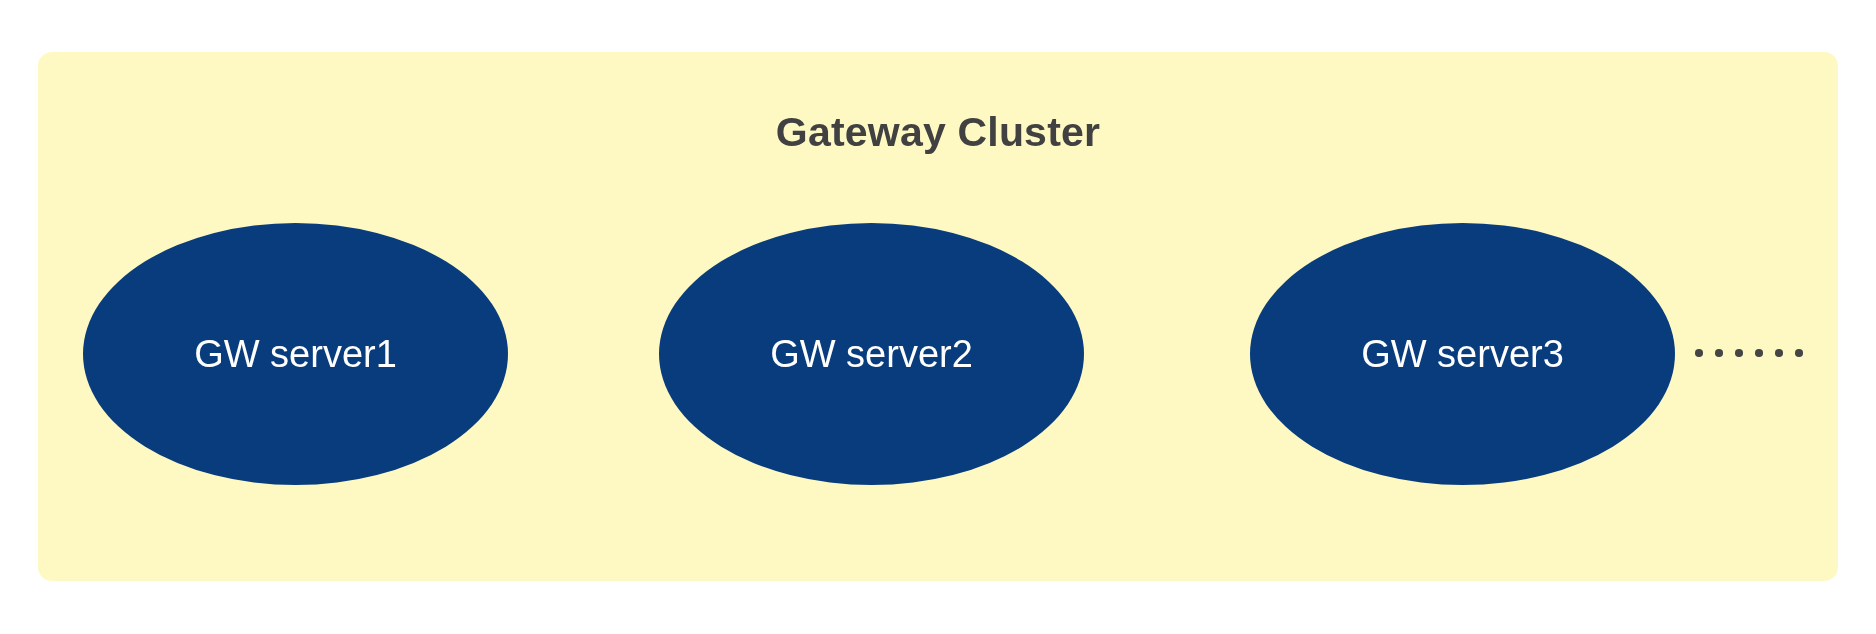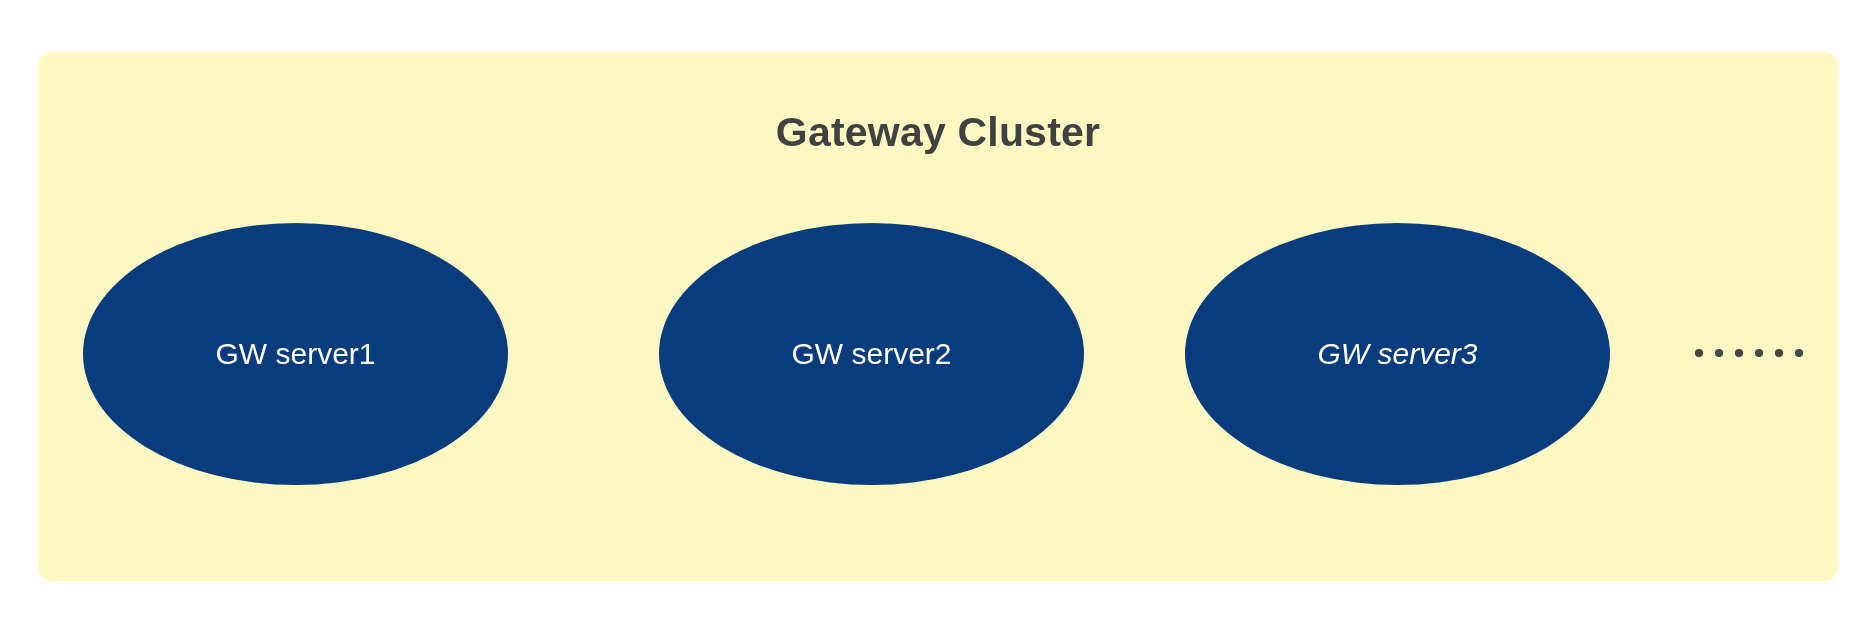--- a/index.html
+++ b/index.html
@@ -74,7 +74,7 @@
 
   .node-label {
     color: #ffffff;
-    font-size: 30px;
+    font-size: 38px;
     font-weight: normal;
     line-height: 1;
     white-space: nowrap;

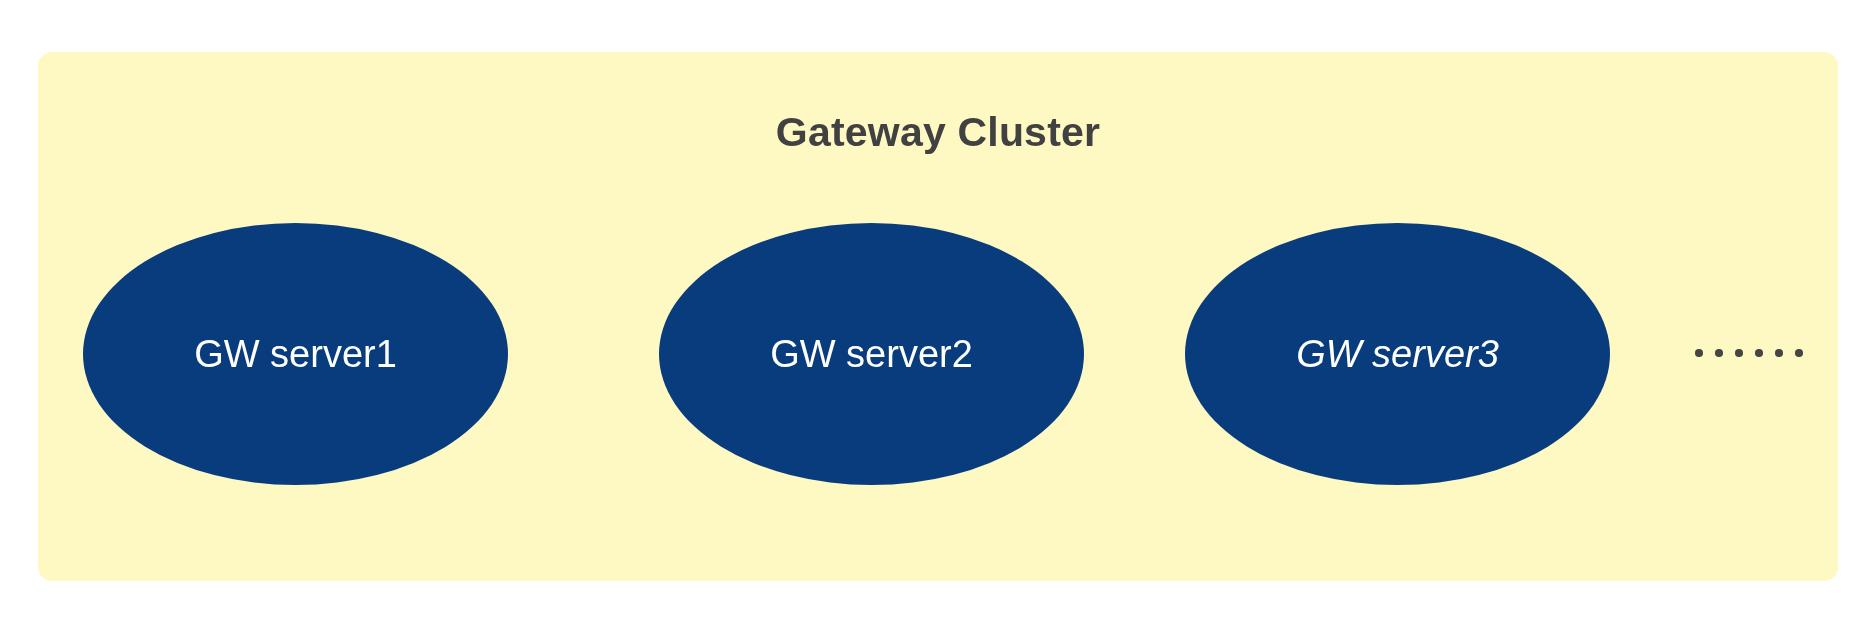--- a/index.html
+++ b/index.html
@@ -70,7 +70,7 @@
   }
   .node-1 { left: 0px; }
   .node-2 { left: 576px; }
-  .node-3 { left: 1102px; font-style: italic; }
+  .node-3 { left: 1167px; }
 
   .node-label {
     color: #ffffff;

